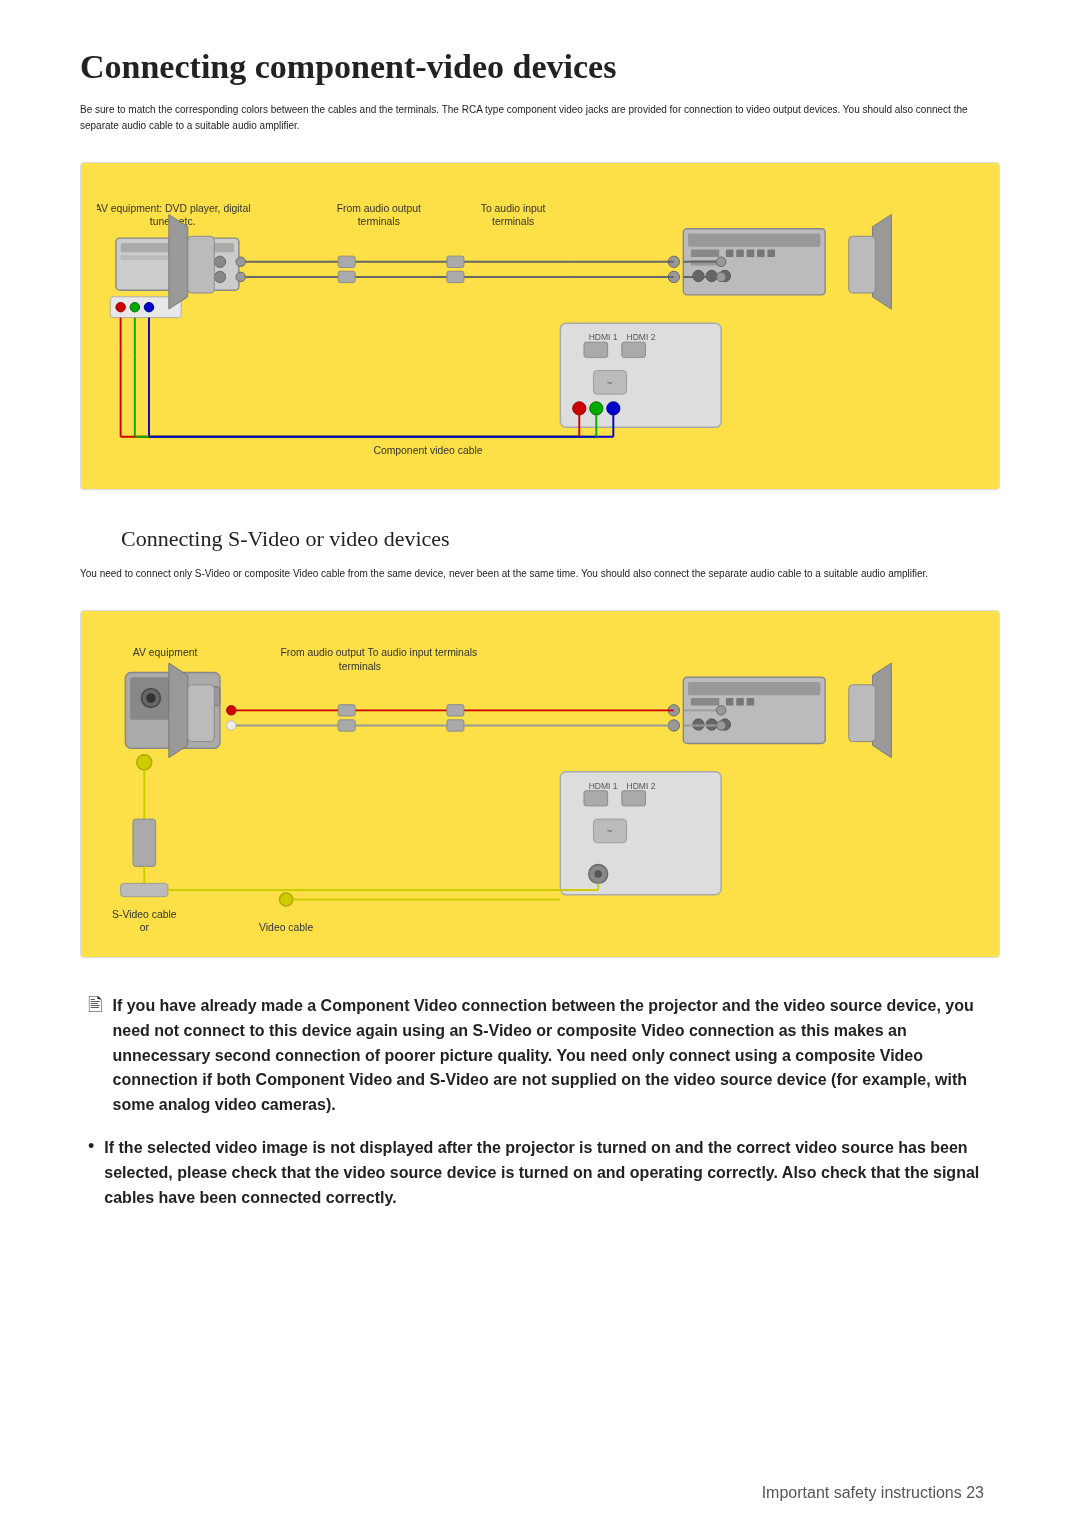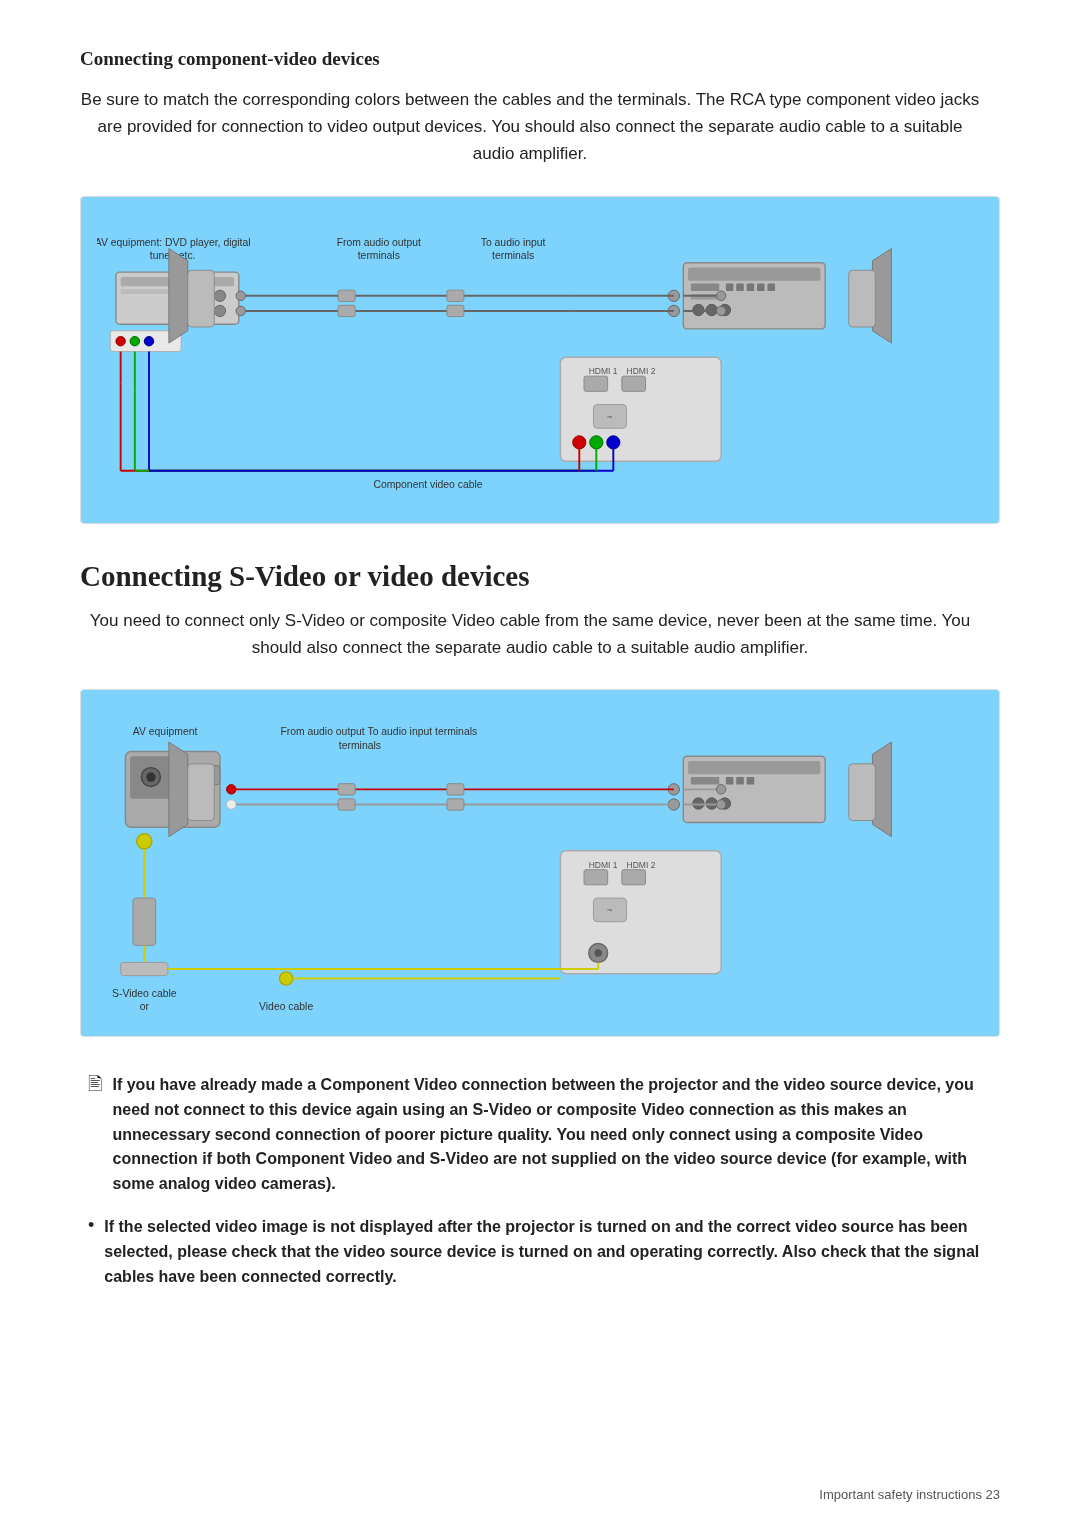--- a/index.html
+++ b/index.html
@@ -15,7 +15,7 @@
     }
 
     h1 {
-      font-size: 19px;
+      font-size: 34px;
       font-weight: bold;
       margin-bottom: 16px;
       font-family: 'Times New Roman', Times, serif;

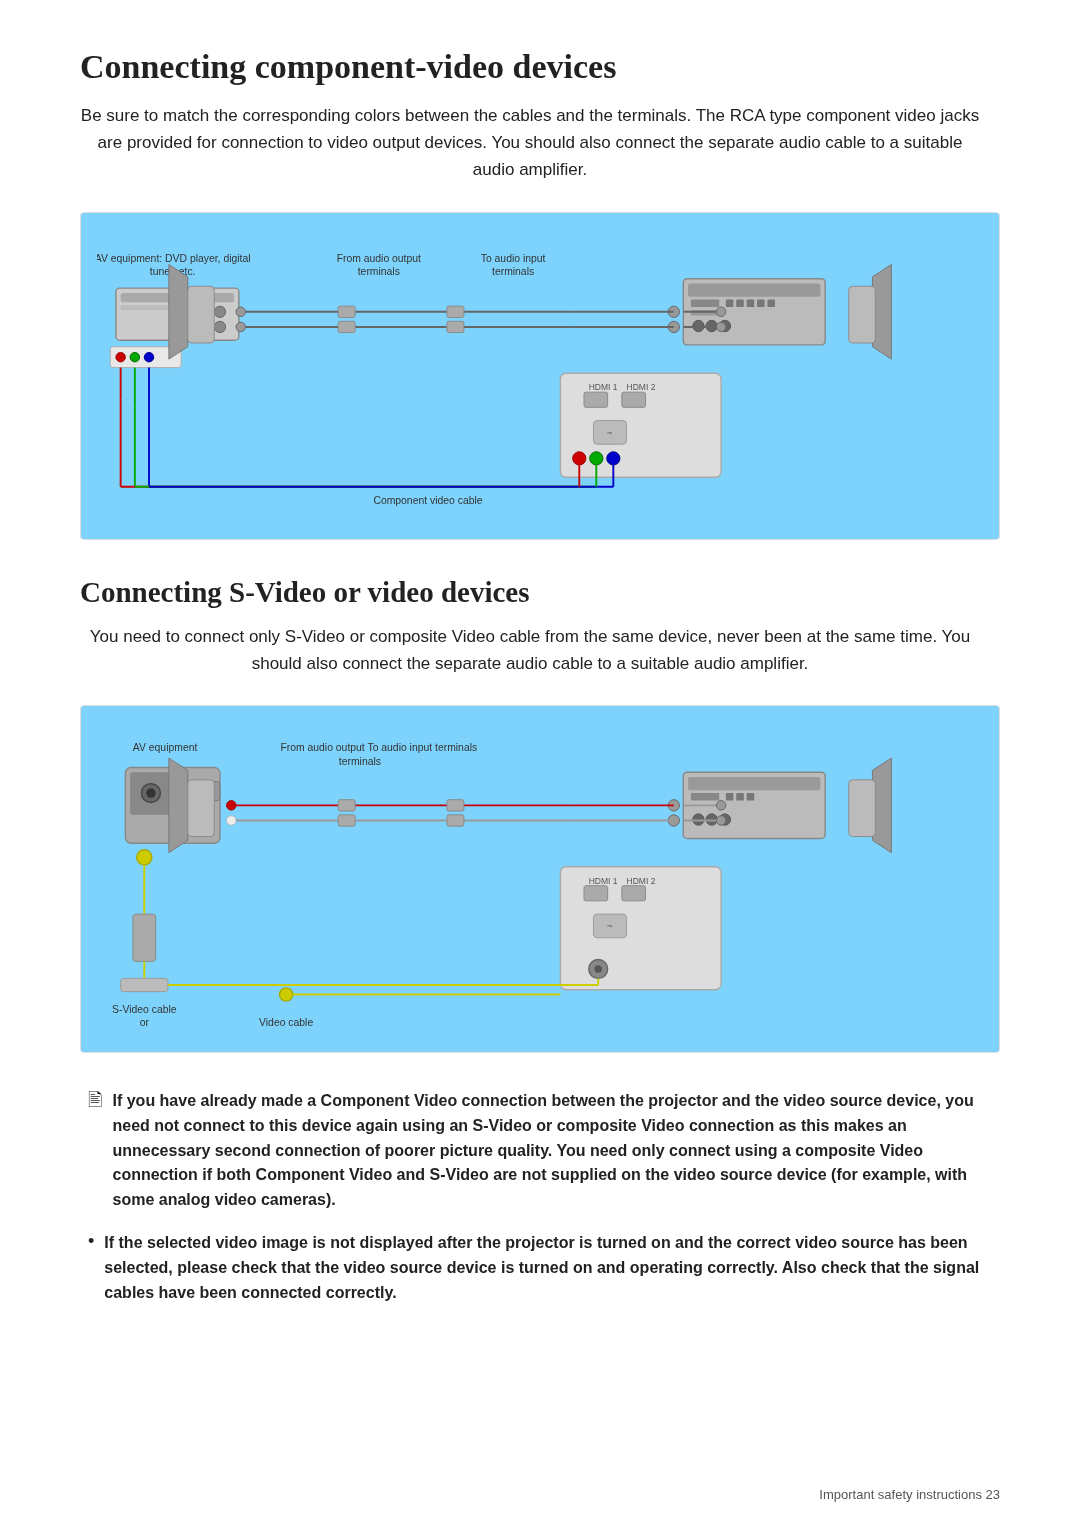--- a/index.html
+++ b/index.html
@@ -29,11 +29,10 @@
     }
 
     .intro-text {
-      font-size: 17px;
+      font-size: 10px;
       line-height: 1.6;
       margin-bottom: 28px;
       max-width: 900px;
-      text-align: center;
     }
 
     .diagram-section {

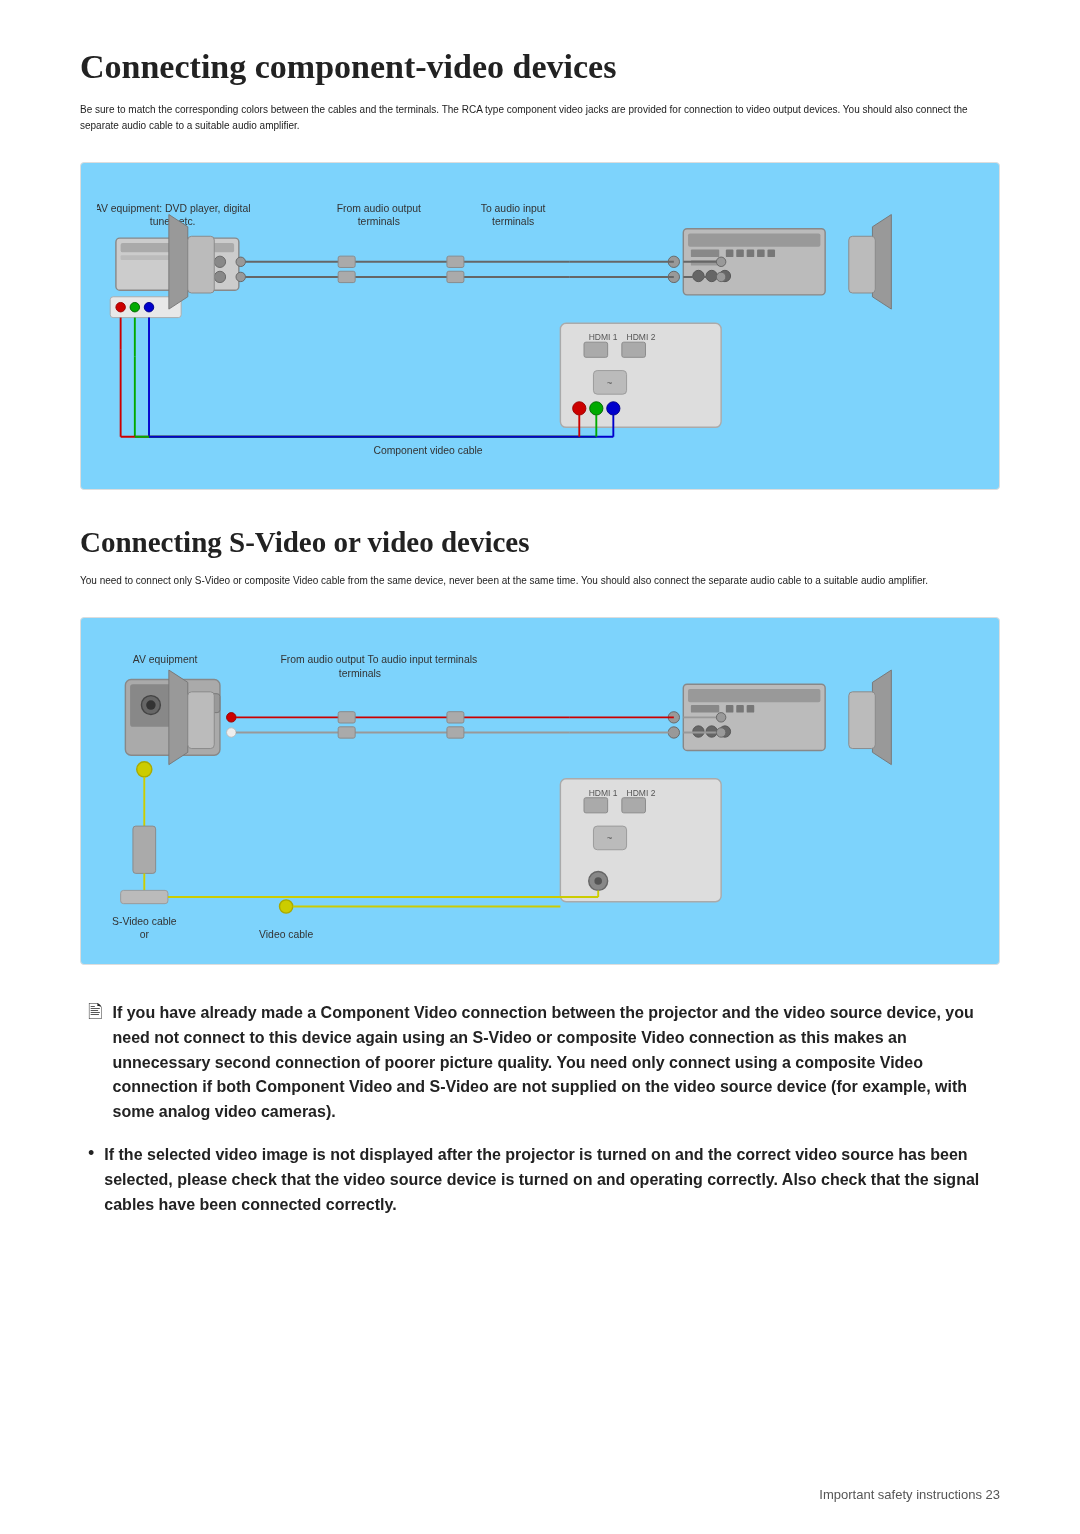--- a/index.html
+++ b/index.html
@@ -37,7 +37,7 @@
 
     .diagram-section {
       border: 1px solid #ddd;
-      background: #7dd3fc;
+      background: #fde047;
       border-radius: 4px;
       margin-bottom: 36px;
       padding: 20px 32px 16px 16px;

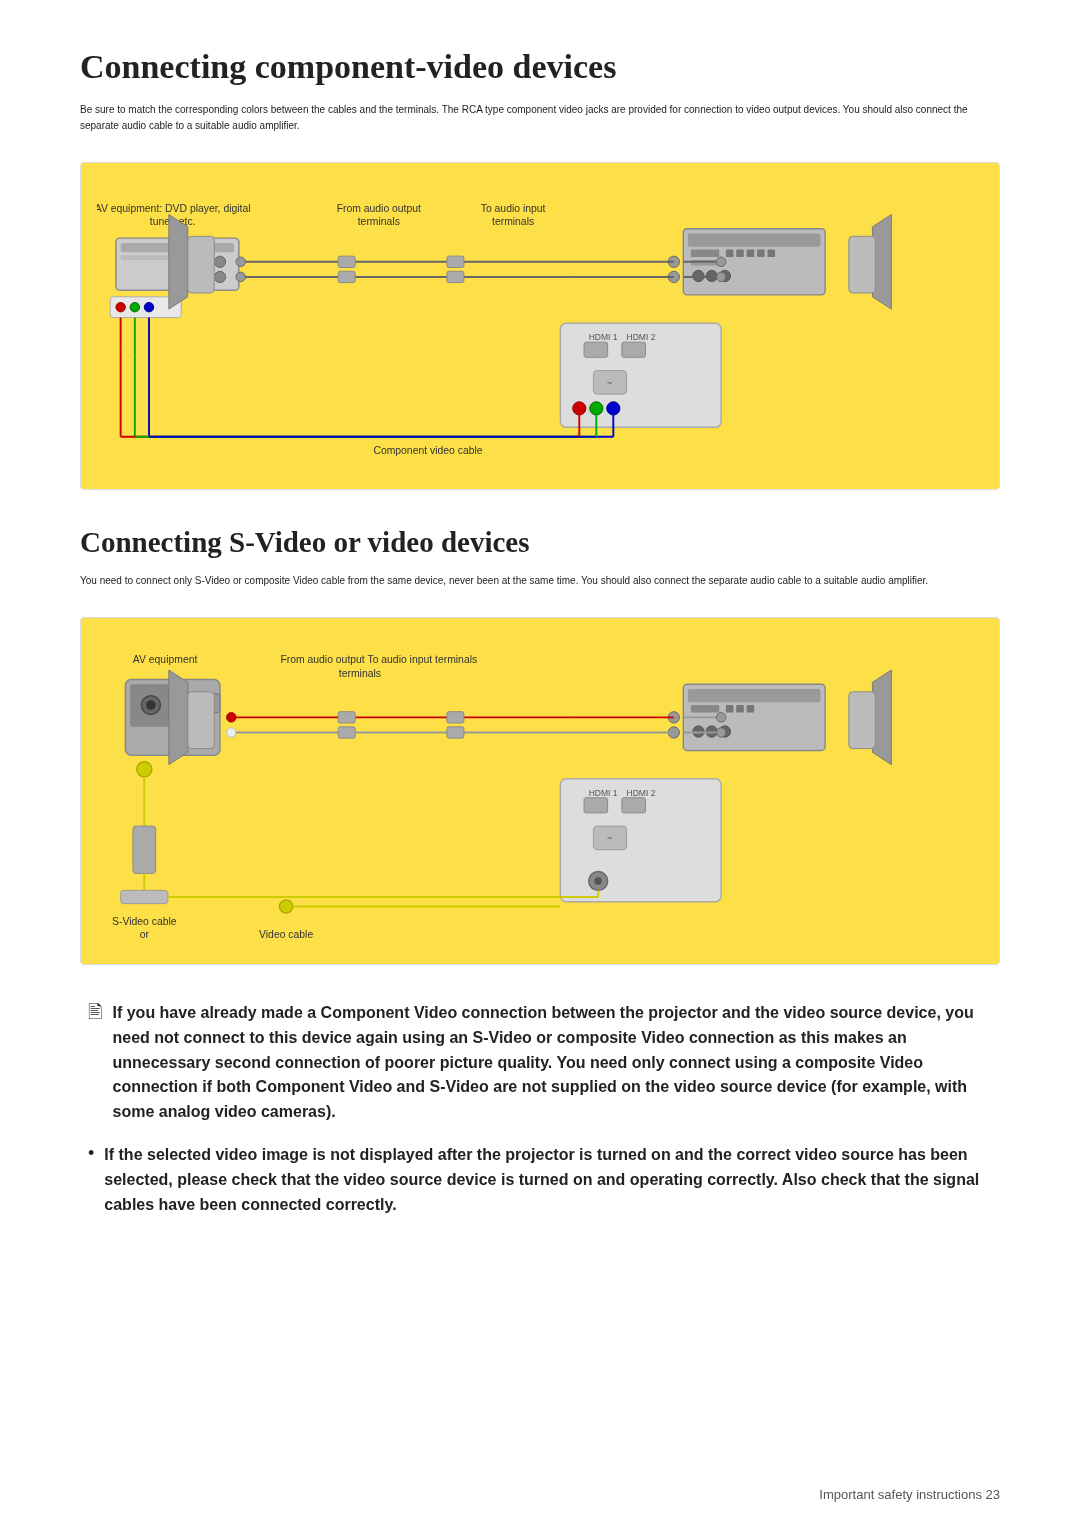--- a/index.html
+++ b/index.html
@@ -22,10 +22,11 @@
     }
 
     h2 {
-      font-size: 29px;
-      font-weight: bold;
+      font-size: 22px;
+      font-weight: normal;
       margin-bottom: 14px;
       font-family: 'Times New Roman', Times, serif;
+      margin-left: 41px;
     }
 
     .intro-text {

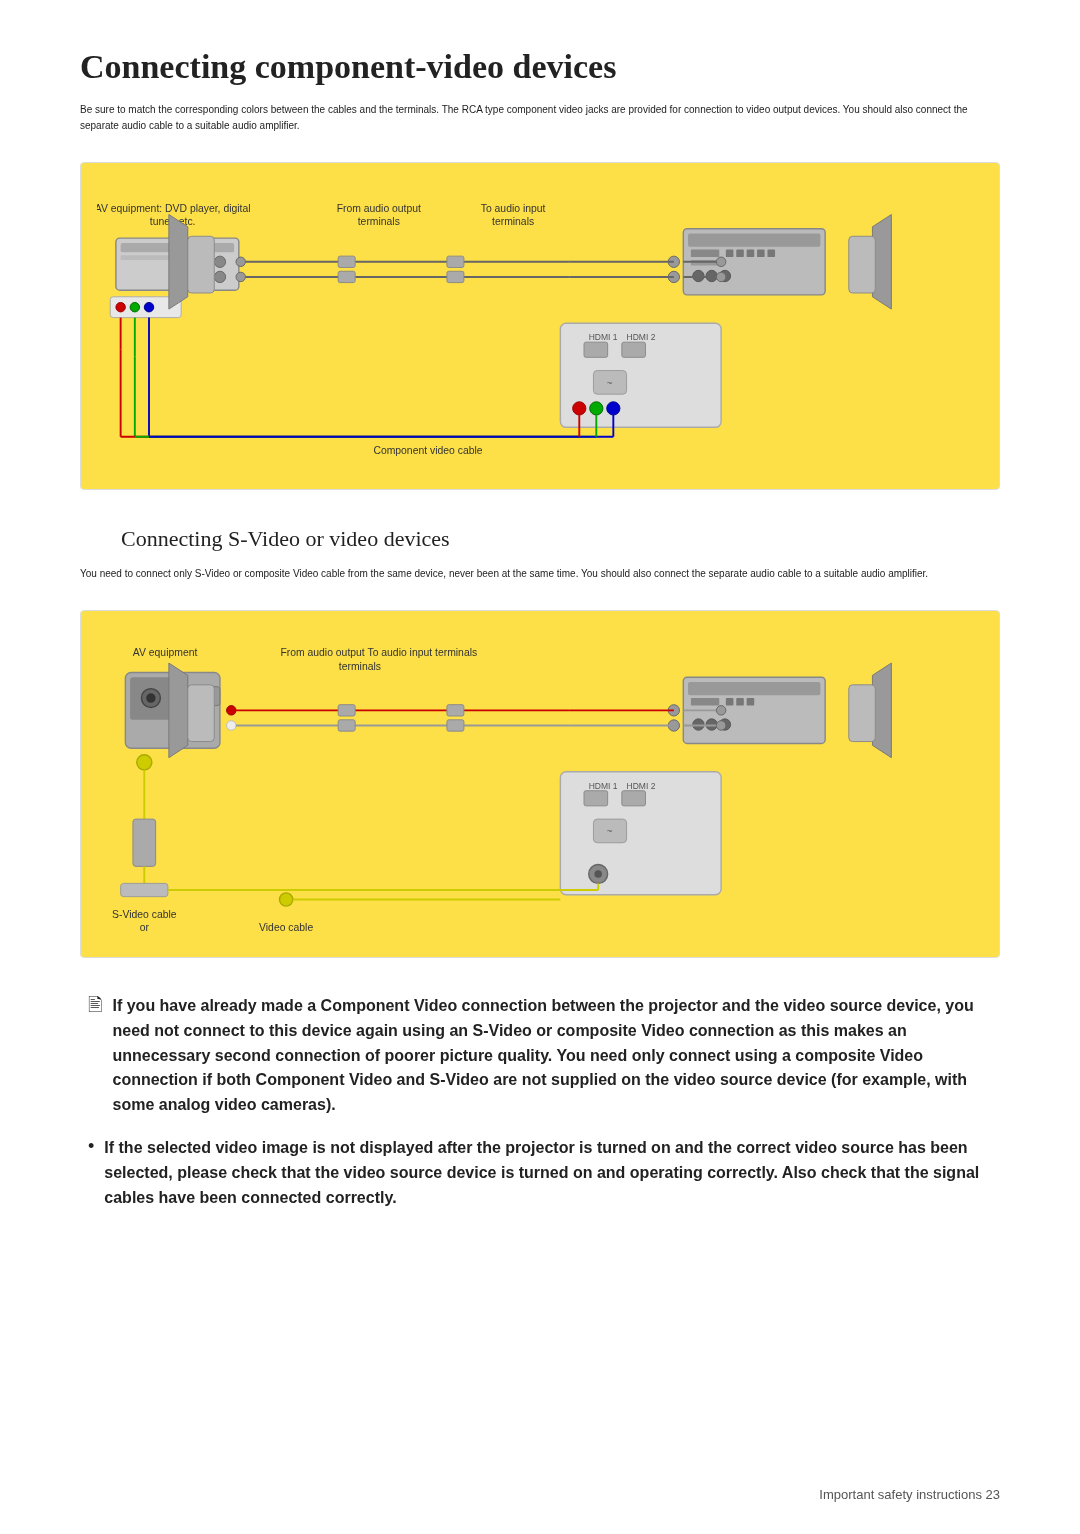--- a/index.html
+++ b/index.html
@@ -90,8 +90,8 @@
     .page-footer {
       position: absolute;
       bottom: 32px;
-      right: 80px;
-      font-size: 13px;
+      right: 96px;
+      font-size: 16px;
       color: #555;
     }
 

